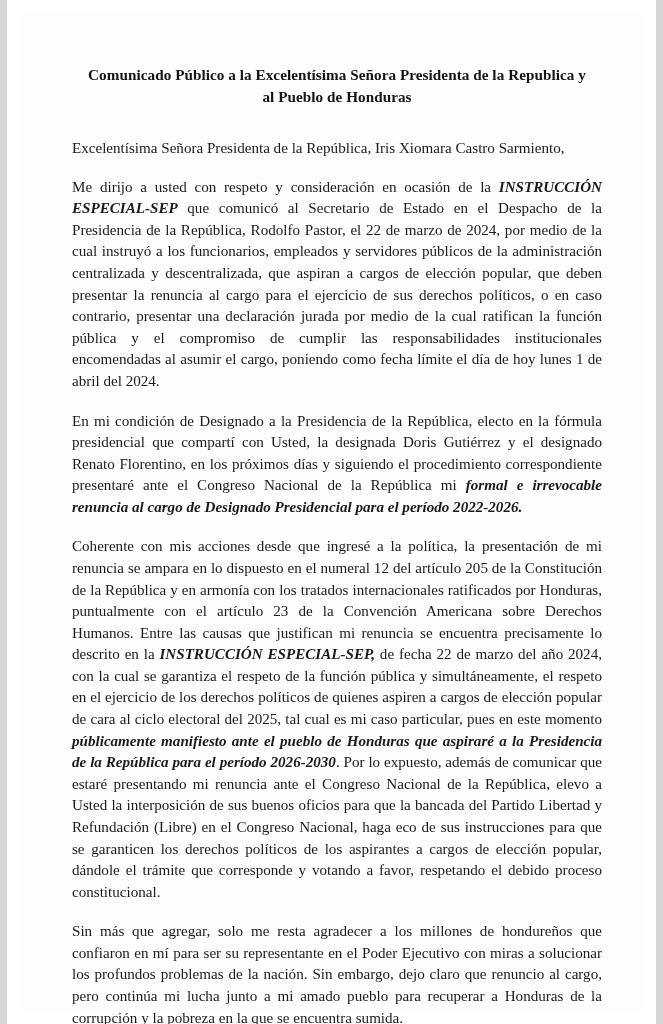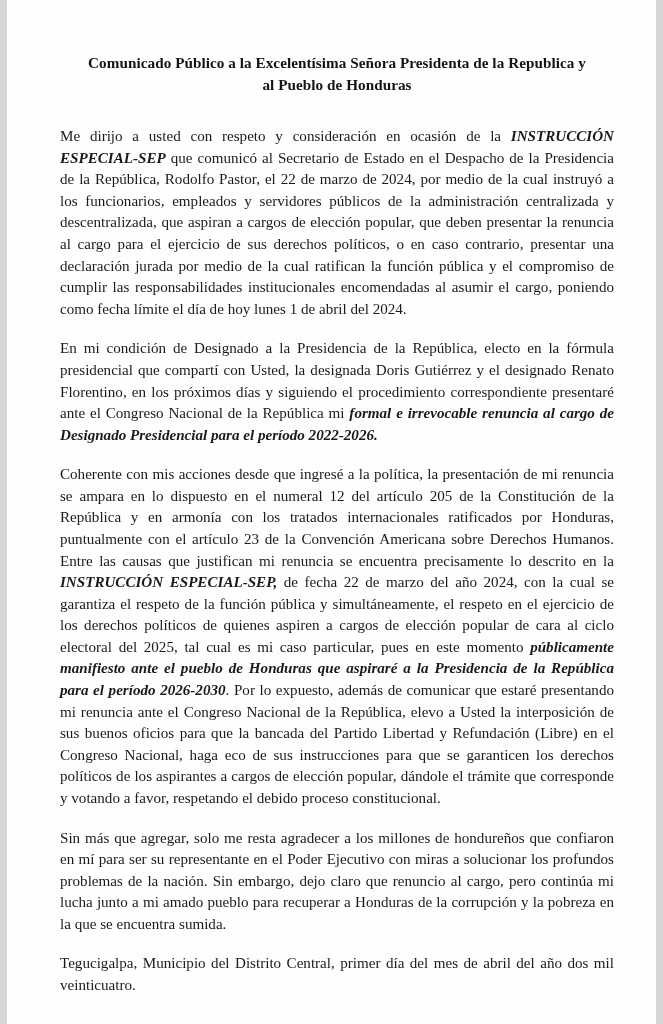--- a/index.html
+++ b/index.html
@@ -23,7 +23,7 @@
     background: #ffffff;
     border-left: 7px solid #d6d6d6;
     border-right: 7px solid #d6d6d6;
-    padding: 0;
+    padding: 12px;
   }
 
   .sheet {

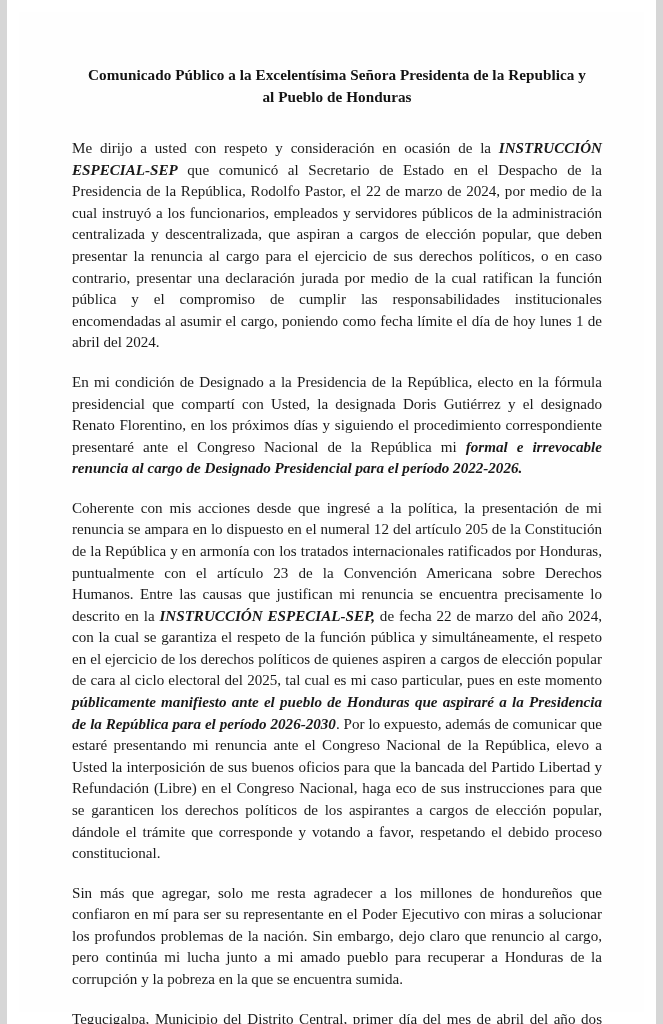--- a/index.html
+++ b/index.html
@@ -83,6 +83,7 @@
 
     <div class="body-block">
 
+      <p class="para salutation">Excelentísima Señora Presidenta de la República, Iris Xiomara Castro Sarmiento,</p>
 
       <p class="para"><span>Me dirijo a usted con respeto y consideración en ocasión de la </span><span class="em-bi">INSTRUCCIÓN ESPECIAL-SEP</span><span> que comunicó al Secretario de Estado en el Despacho de la Presidencia de la República, Rodolfo Pastor, el 22 de marzo de 2024, por medio de la cual instruyó a los funcionarios, empleados y servidores públicos de la administración centralizada y descentralizada, que aspiran a cargos de elección popular, que deben presentar la renuncia al cargo para el ejercicio de sus derechos políticos, o en caso contrario, presentar una declaración jurada por medio de la cual ratifican la función pública y el compromiso de cumplir las responsabilidades institucionales encomendadas al asumir el cargo, poniendo como fecha límite el día de hoy lunes 1 de abril del 2024.</span></p>
 

